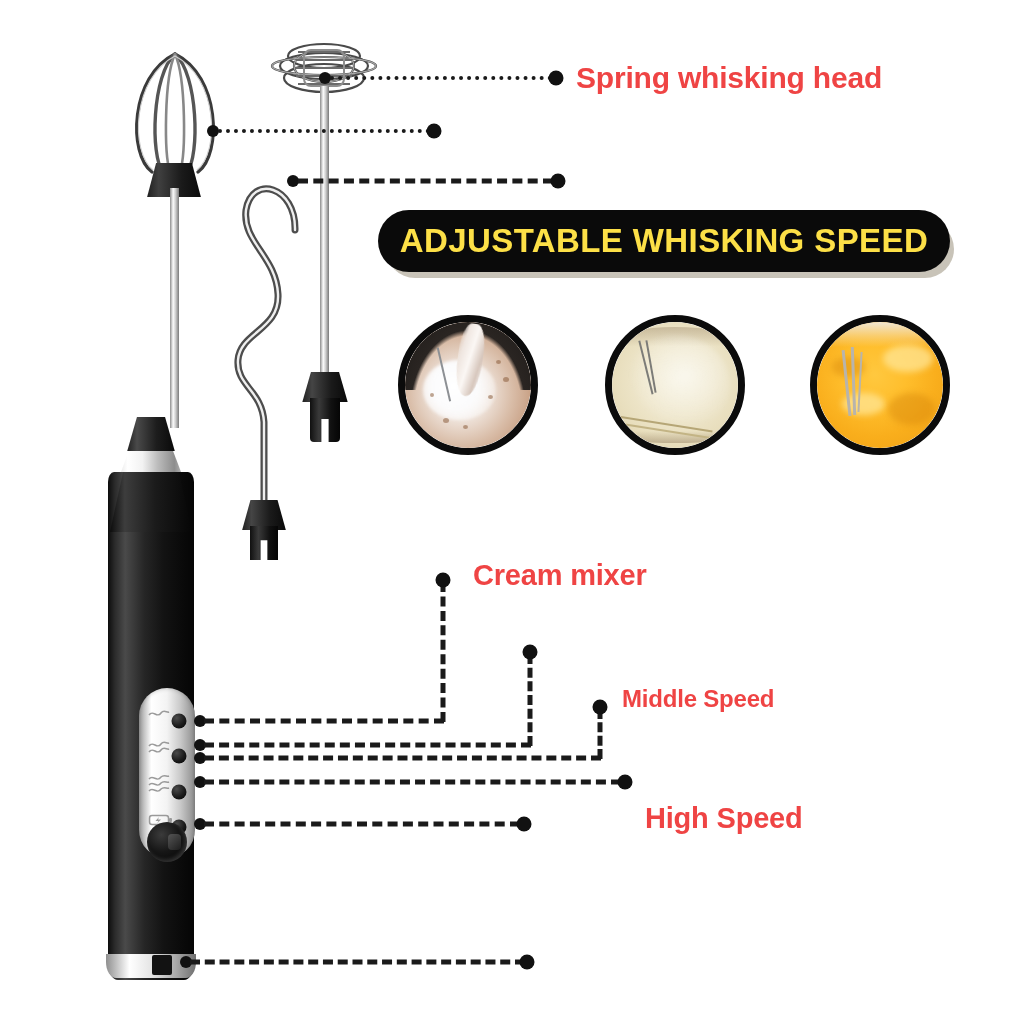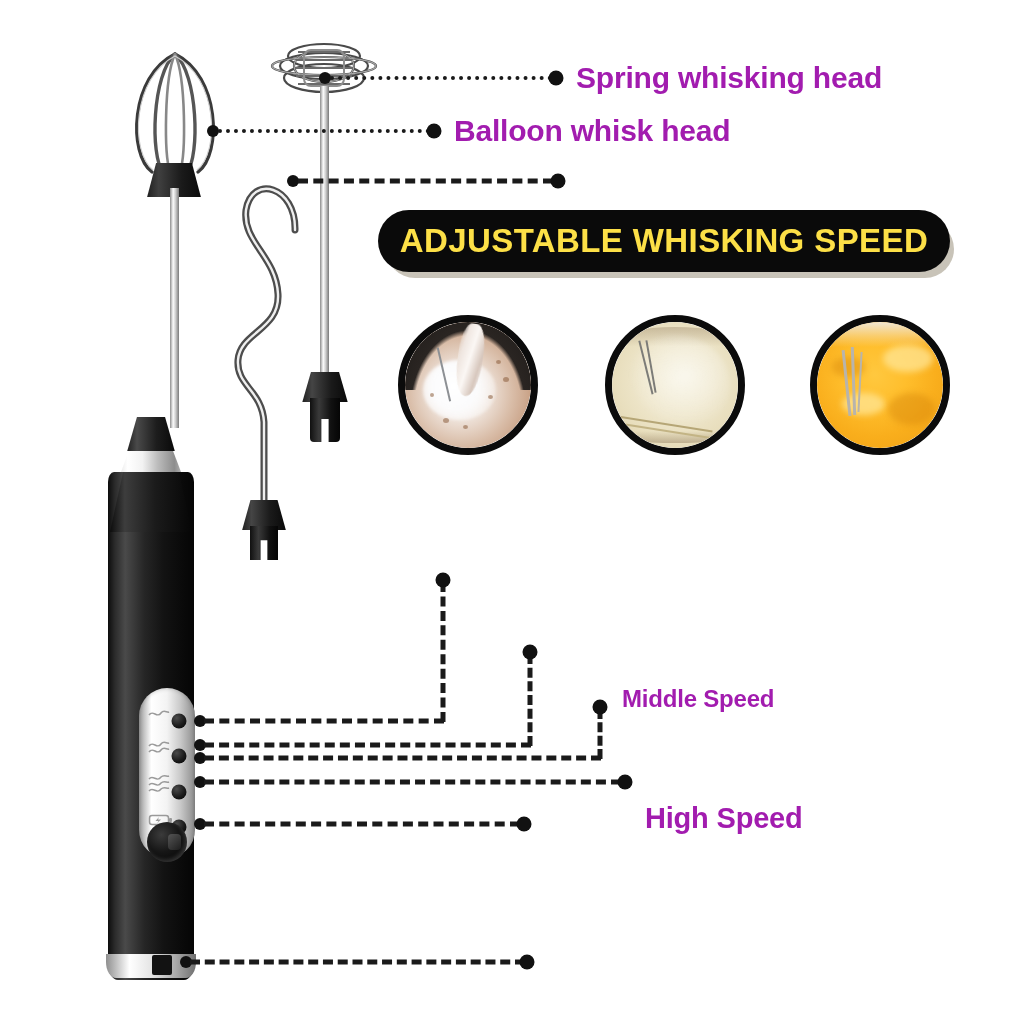--- a/index.html
+++ b/index.html
@@ -45,7 +45,7 @@
   }
   .label {
     position: absolute;
-    color: #a21caf;
+    color: #ef4444;
     font-weight: bold;
     white-space: nowrap;
     line-height: 1;

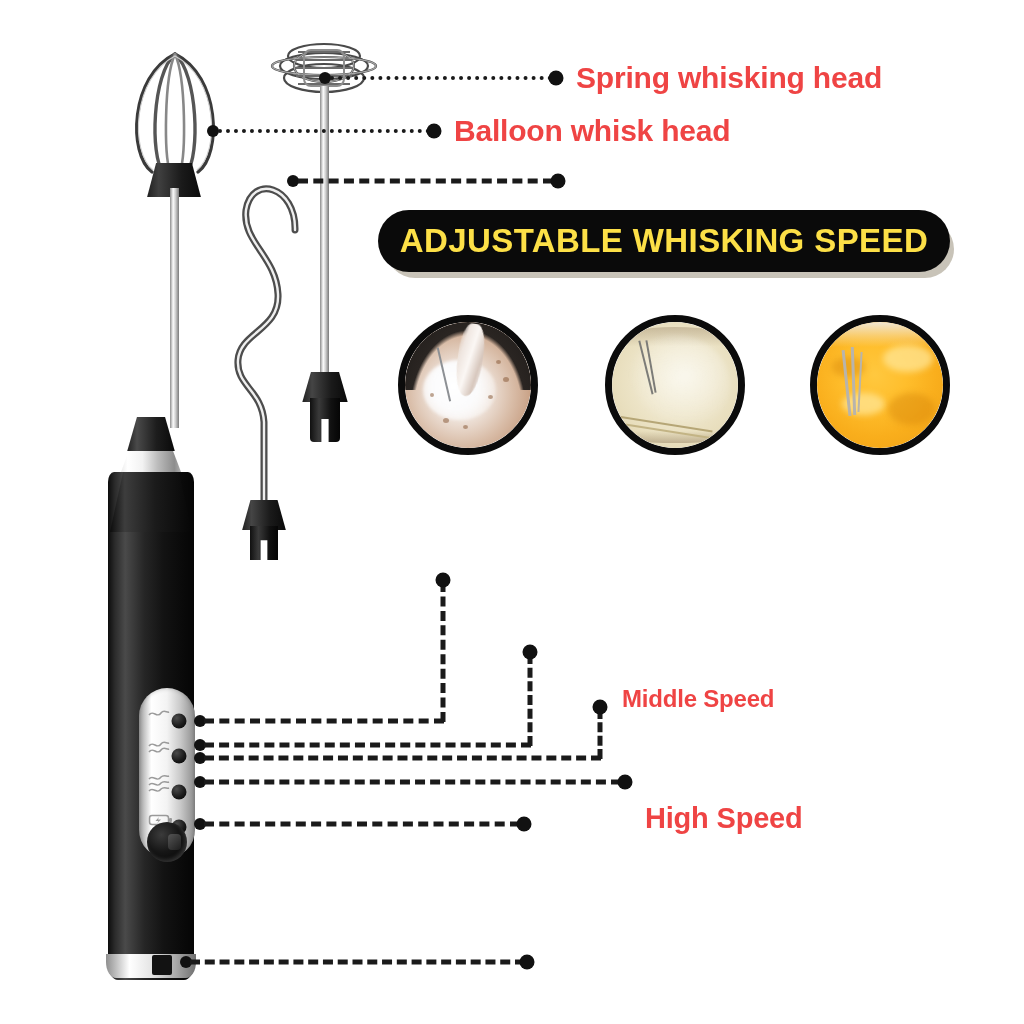--- a/index.html
+++ b/index.html
@@ -488,7 +488,6 @@
   <div class="dot sm" style="left:213px;top:131px;"></div>
   <div class="hline" style="left:218px;top:131px;width:212px;border-top-width:4px;border-top-style:dotted;"></div>
   <div class="dot" style="left:434px;top:131px;"></div>
-  <div class="label" style="left:454px;top:116px;font-size:30px;">Balloon whisk head</div>
 
   <div class="dot sm" style="left:293px;top:181px;"></div>
   <div class="hline" style="left:298px;top:181px;width:255px;border-top-width:5px;border-top-style:dashed;"></div>

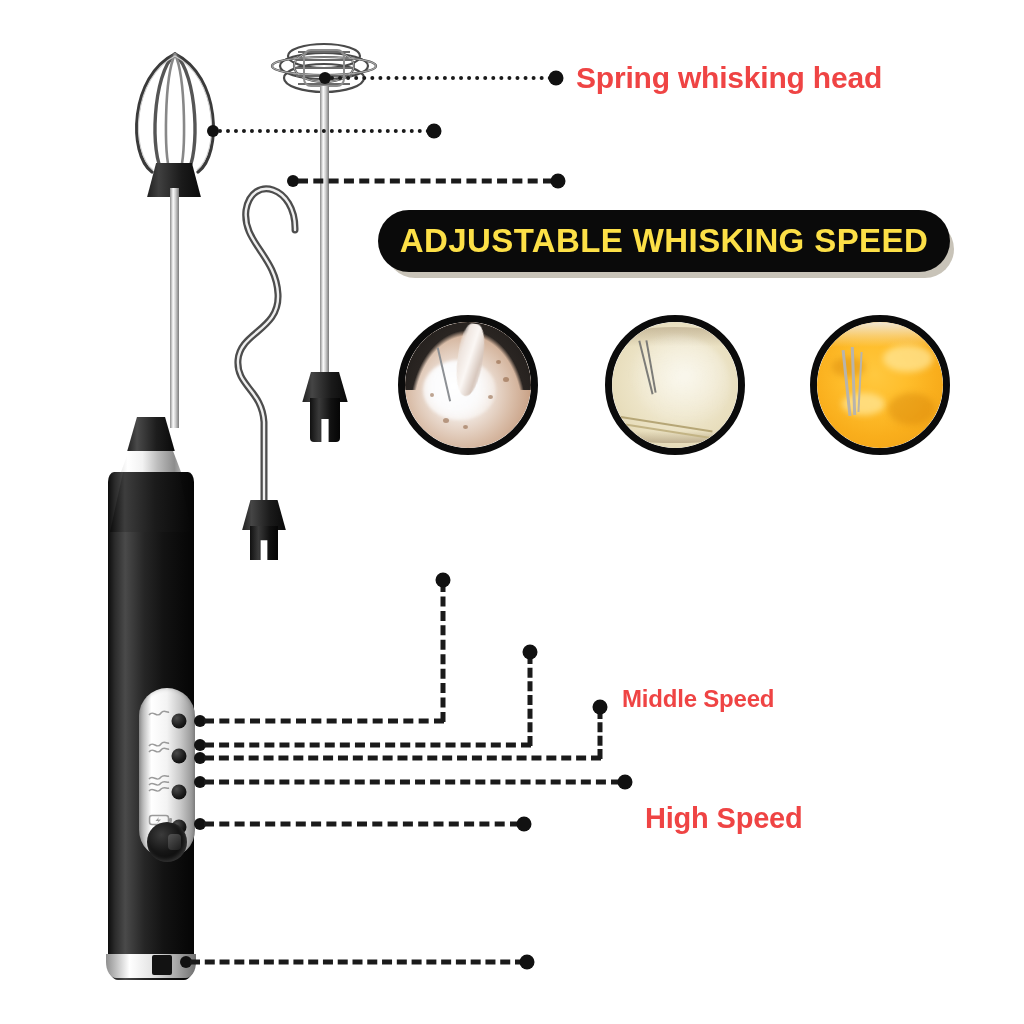--- a/index.html
+++ b/index.html
@@ -497,6 +497,7 @@
   <div class="hline" style="left:204px;top:721px;width:240px;border-top-width:5px;border-top-style:dashed;"></div>
   <div class="vline" style="left:443px;top:582px;height:140px;border-left-width:5px;border-left-style:dashed;"></div>
   <div class="dot" style="left:443px;top:580px;"></div>
+  <div class="label" style="left:473px;top:561px;font-size:29px;">Cream mixer</div>
 
   <div class="dot sm" style="left:200px;top:745px;"></div>
   <div class="hline" style="left:204px;top:745px;width:327px;border-top-width:5px;border-top-style:dashed;"></div>

